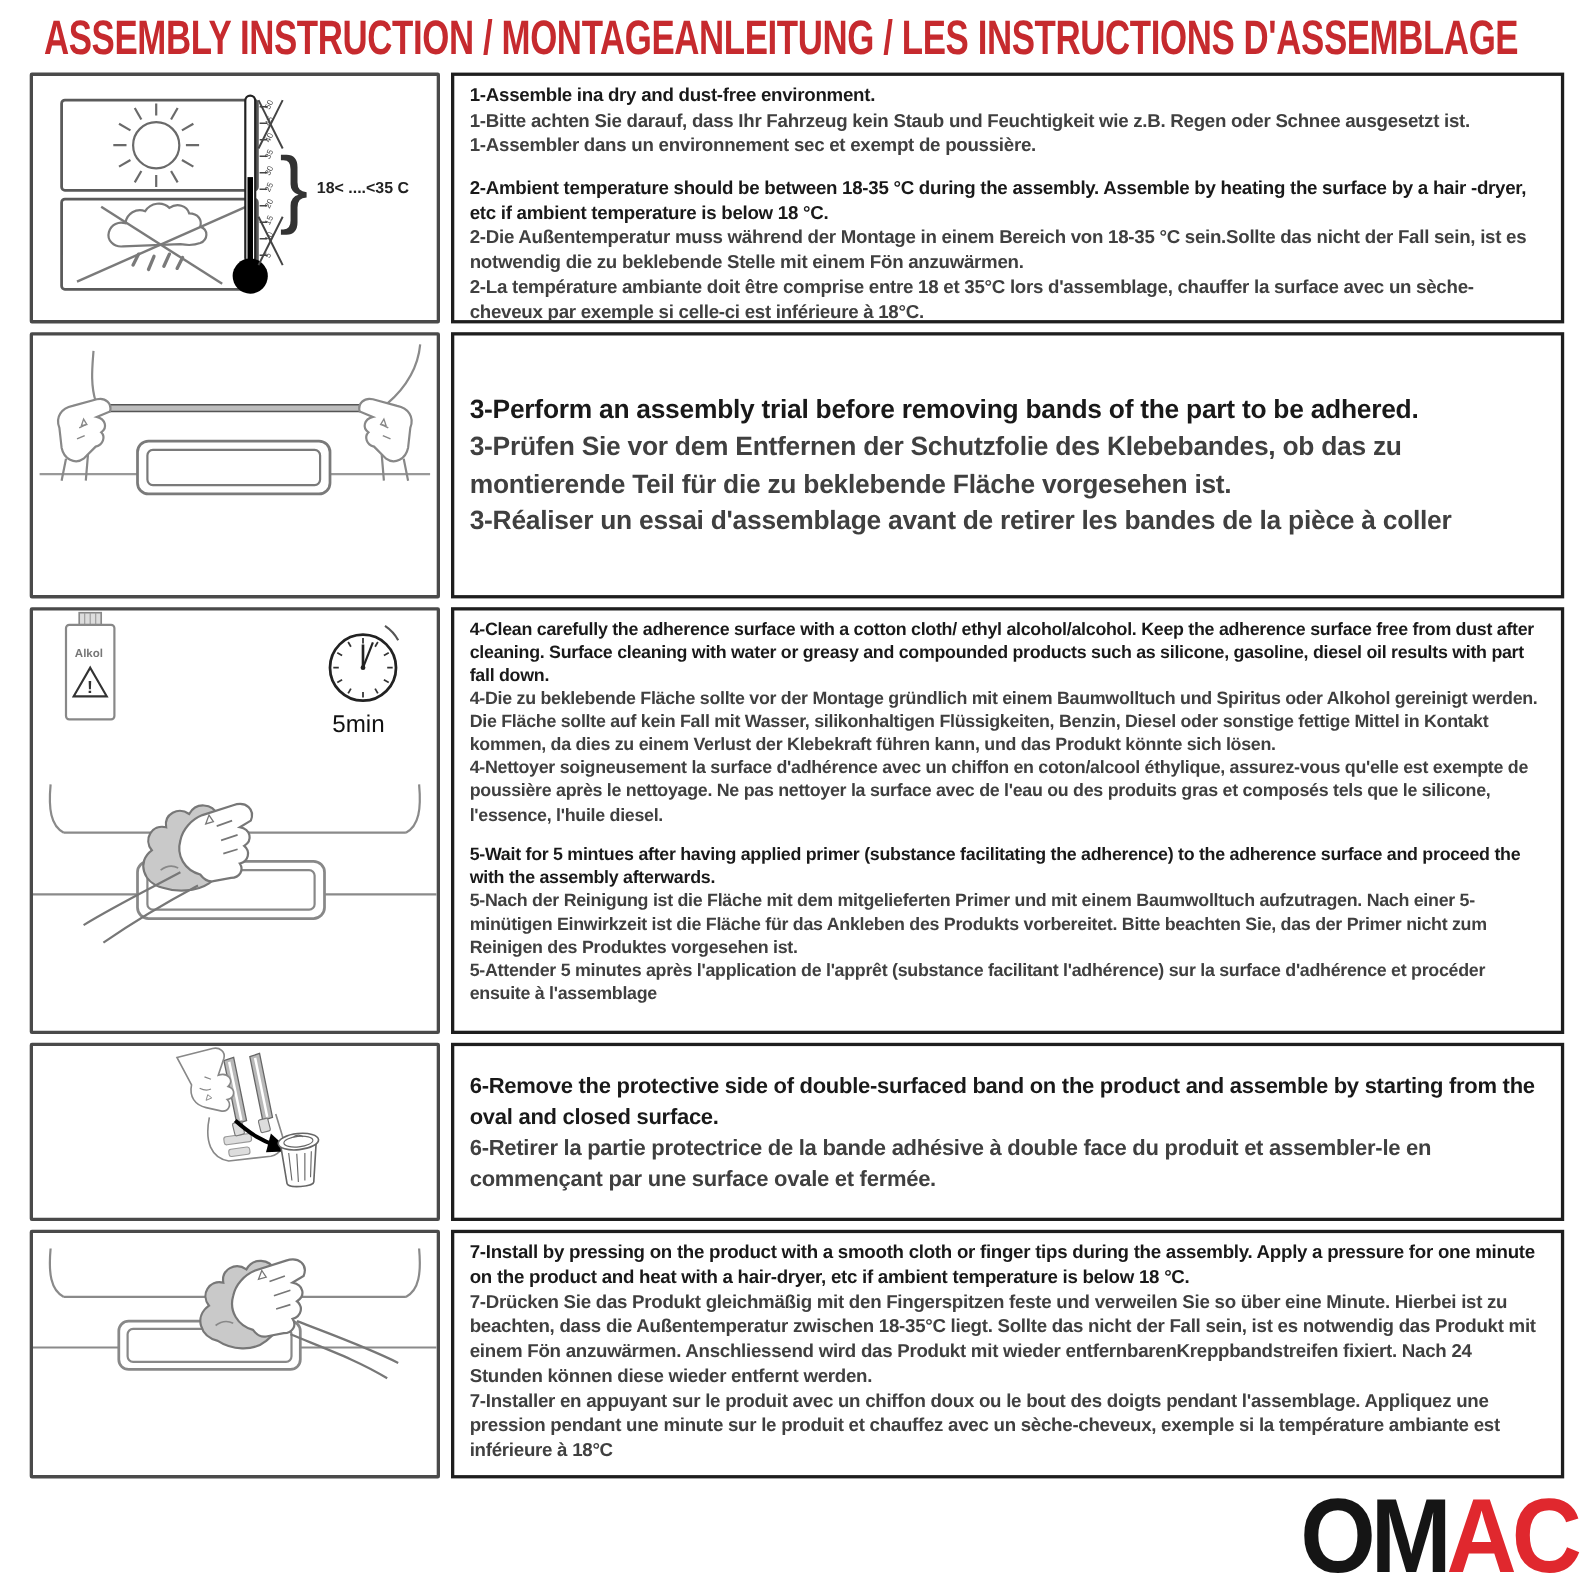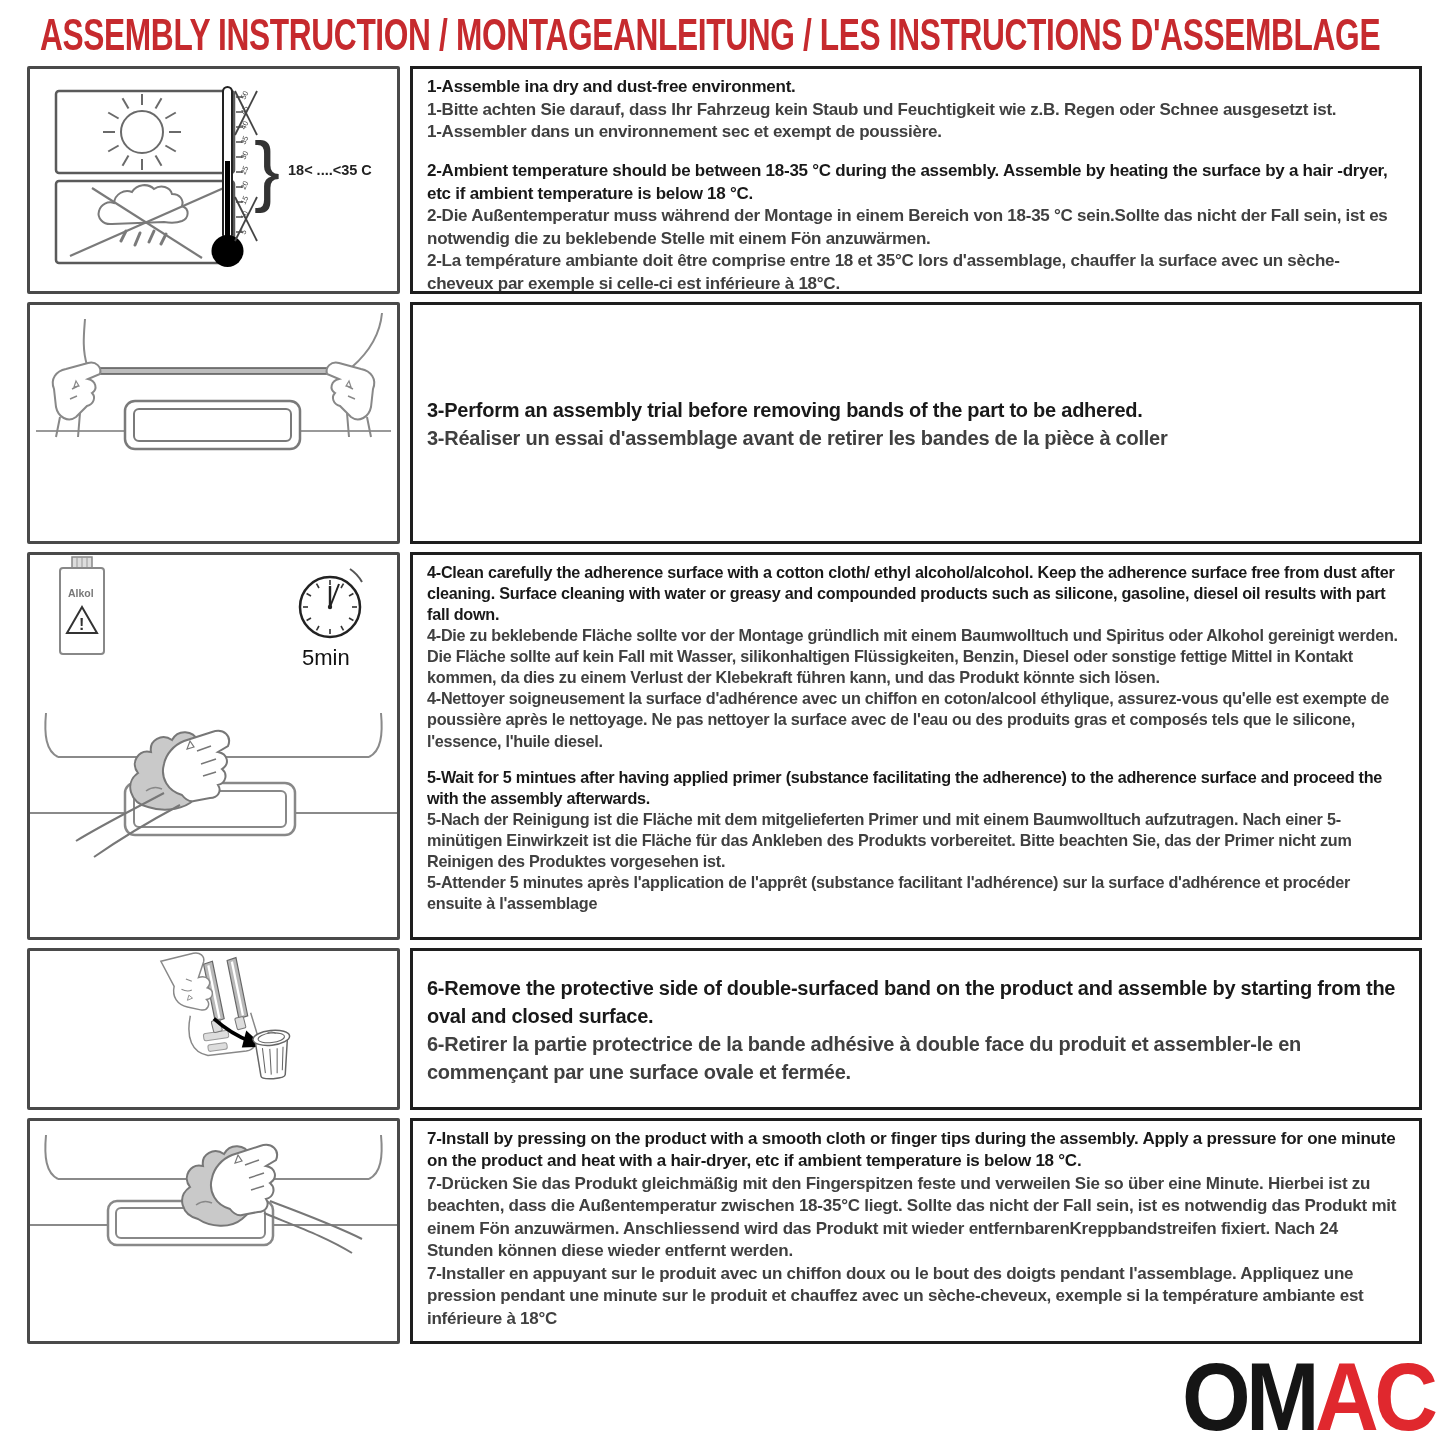--- a/index.html
+++ b/index.html
@@ -16,7 +16,7 @@
   .v-center{display:flex;flex-direction:column;justify-content:center;}
   .r1{height:228px;} .r2{height:242px;} .r3{height:388px;} .r4{height:162px;} .r5{height:226px;}
   .r1 .tbox{font-size:17px;line-height:1.33;}
-  .r2 .tbox{font-size:20px;line-height:1.4;}
+  .r2 .tbox{font-size:24px;line-height:1.4;}
   .r3 .tbox{font-size:16.2px;line-height:1.3;}
   .r4 .tbox{font-size:20px;line-height:1.4;}
   .r5 .tbox{font-size:17px;line-height:1.32;}

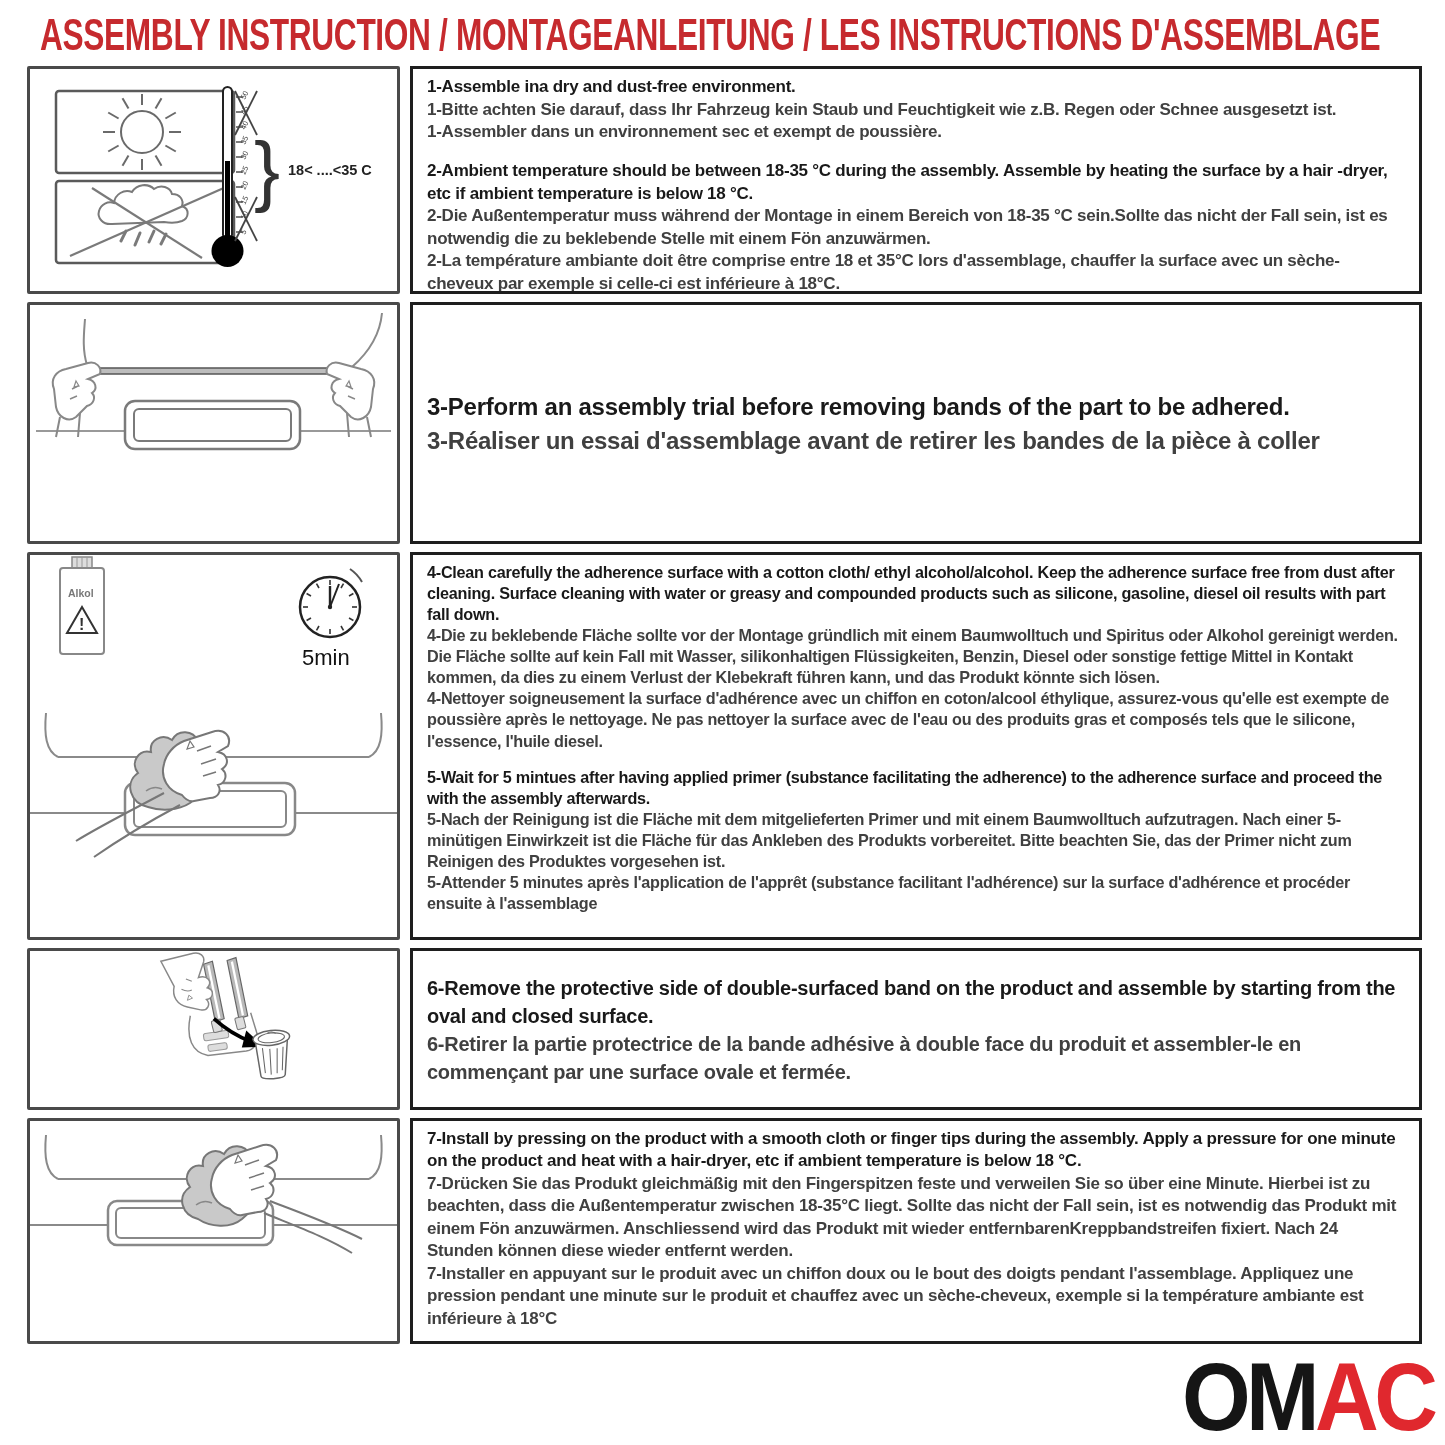--- a/index.html
+++ b/index.html
@@ -151,6 +151,7 @@
     </div>
     <div class="tbox v-center">
         <p class="para bold">3-Perform an assembly trial before removing bands of the part to be adhered.</p>
+        <p class="para">3-Prüfen Sie vor dem Entfernen der Schutzfolie des Klebebandes, ob das zu montierende Teil für die zu beklebende Fläche vorgesehen ist.</p>
         <p class="para">3-Réaliser un essai d'assemblage avant de retirer les bandes de la pièce à coller</p>
       </div>
   </section>

